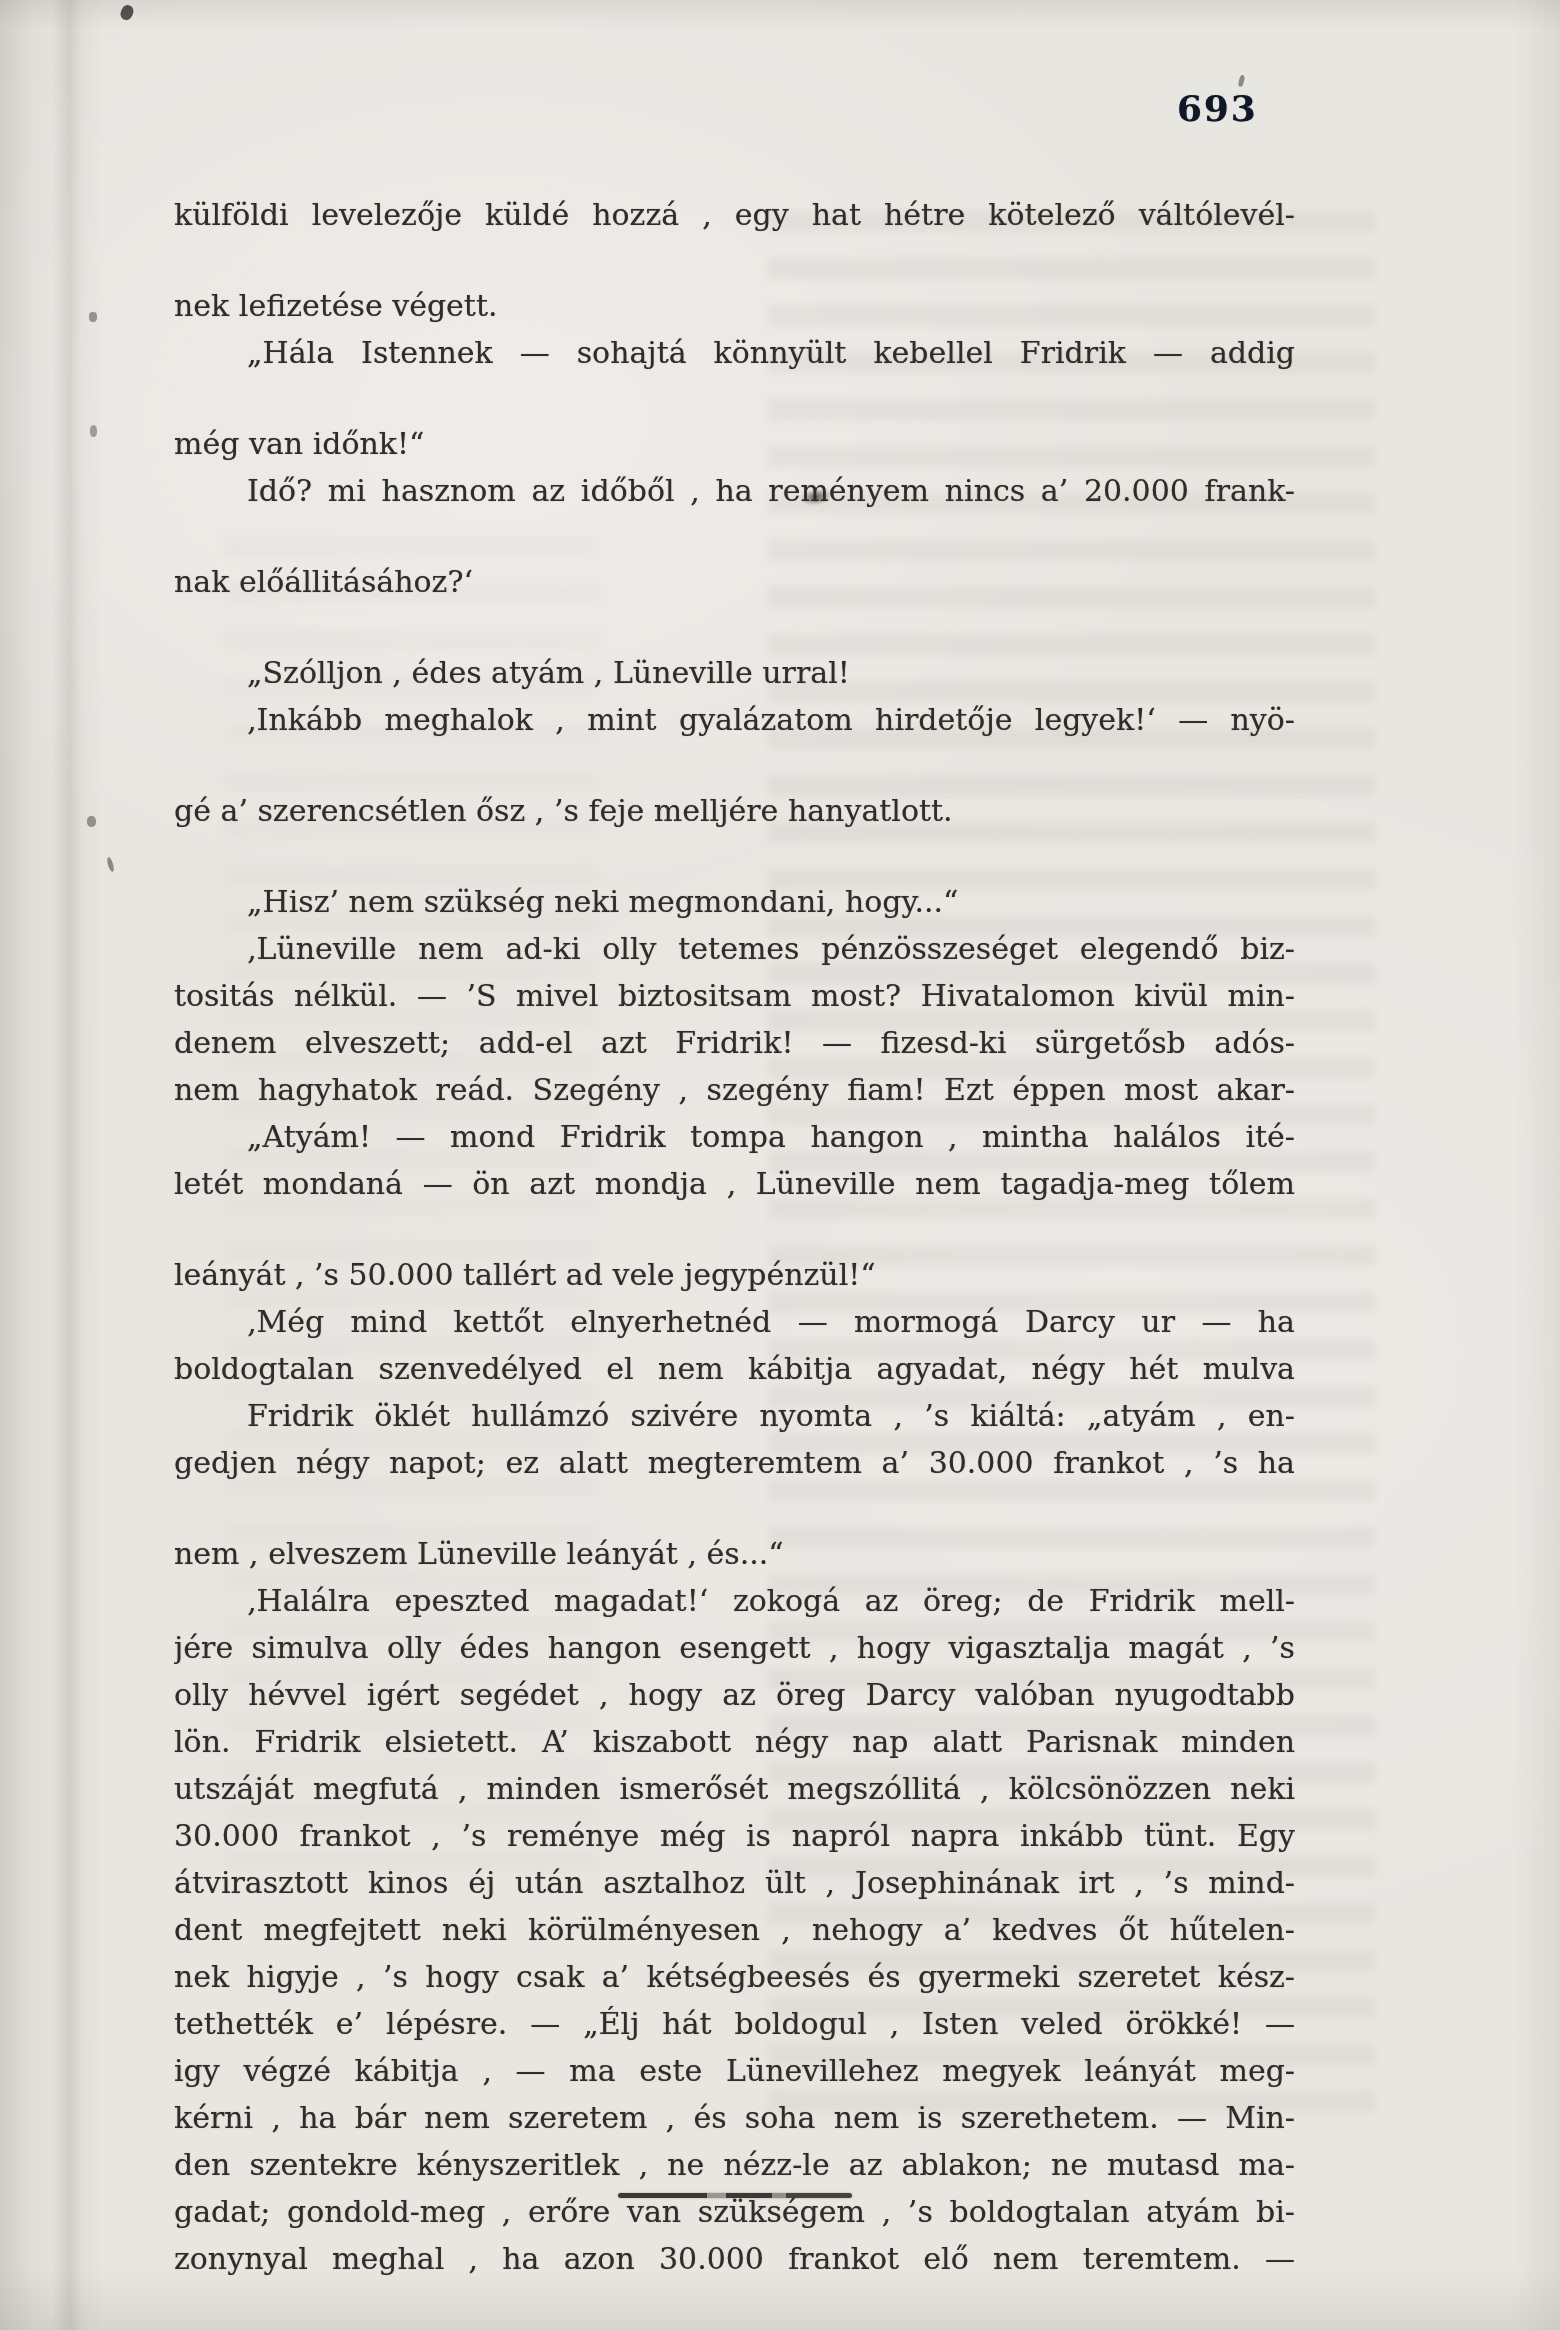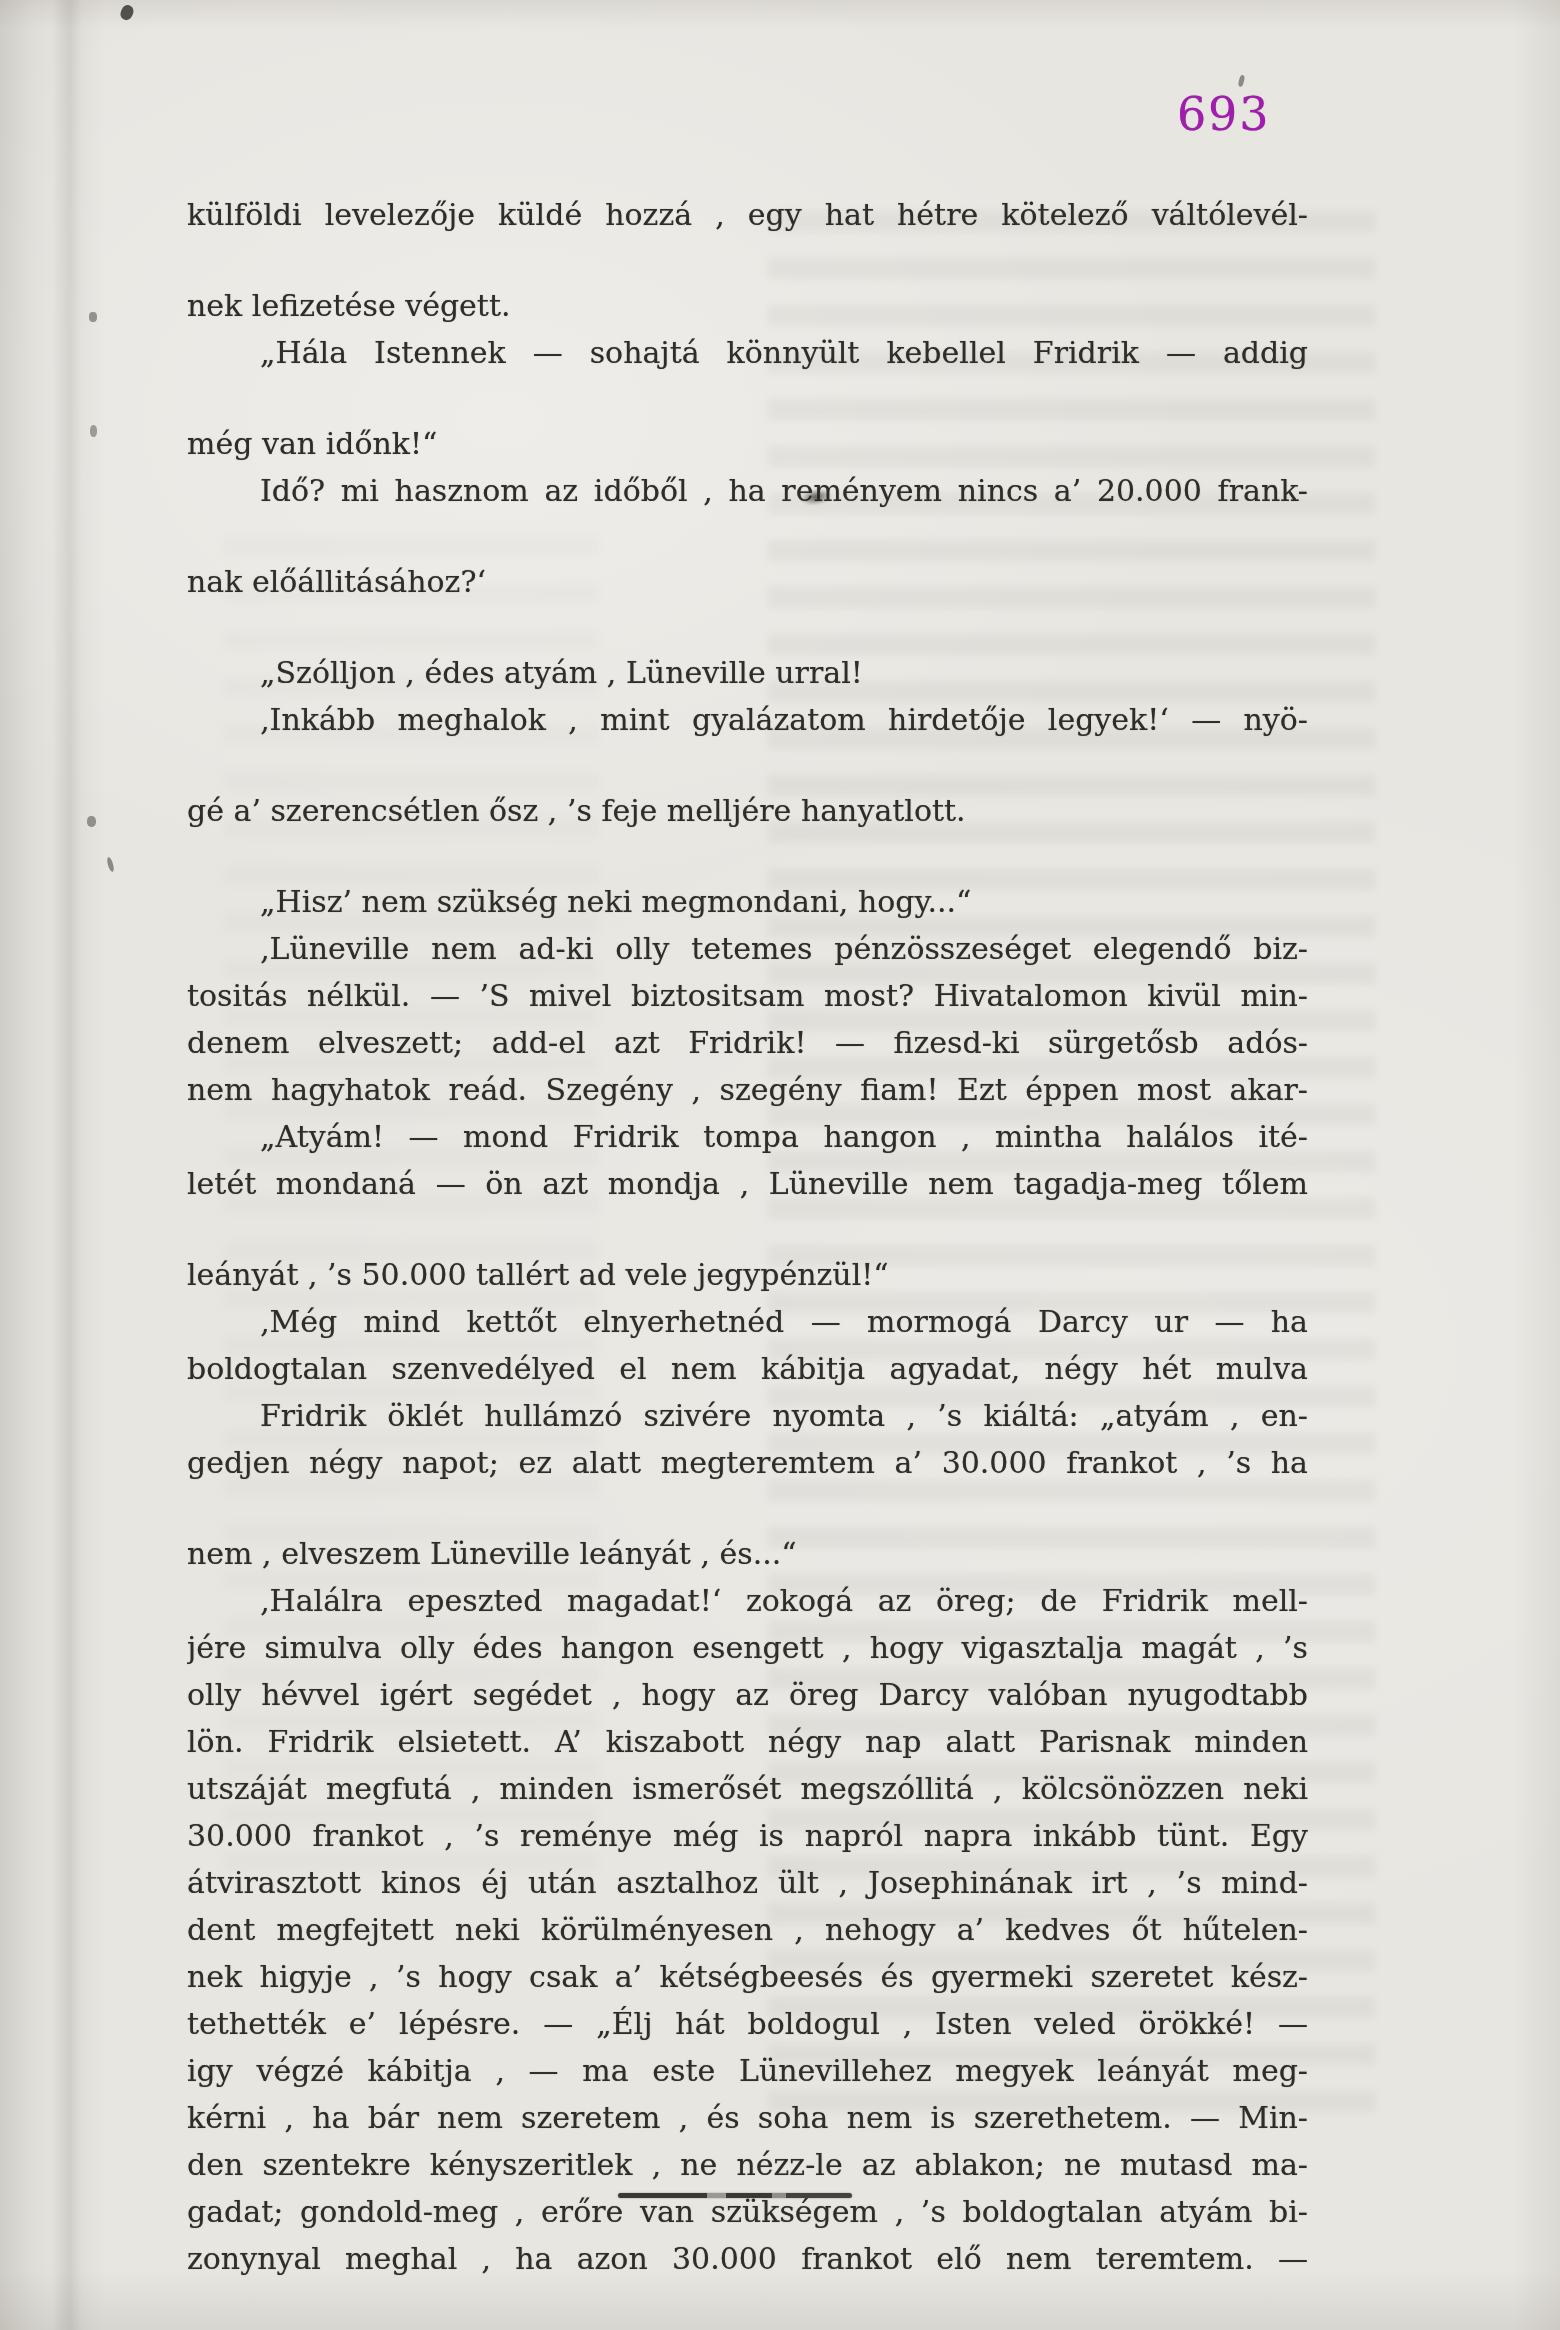--- a/index.html
+++ b/index.html
@@ -40,8 +40,8 @@
   }
   .page-number{
     position:absolute;left:1177px;top:87px;
-    font-size:46px;font-weight:normal;letter-spacing:1.8px;
-    color:#a21caf;text-shadow:0 0 0.9px rgba(52,51,46,0.55);
+    font-size:36px;font-weight:bold;letter-spacing:1.8px;
+    color:#0f172a;text-shadow:0 0 0.9px rgba(52,51,46,0.55);
   }
   .text-block{
     position:absolute;left:187px;top:191px;width:1121px;

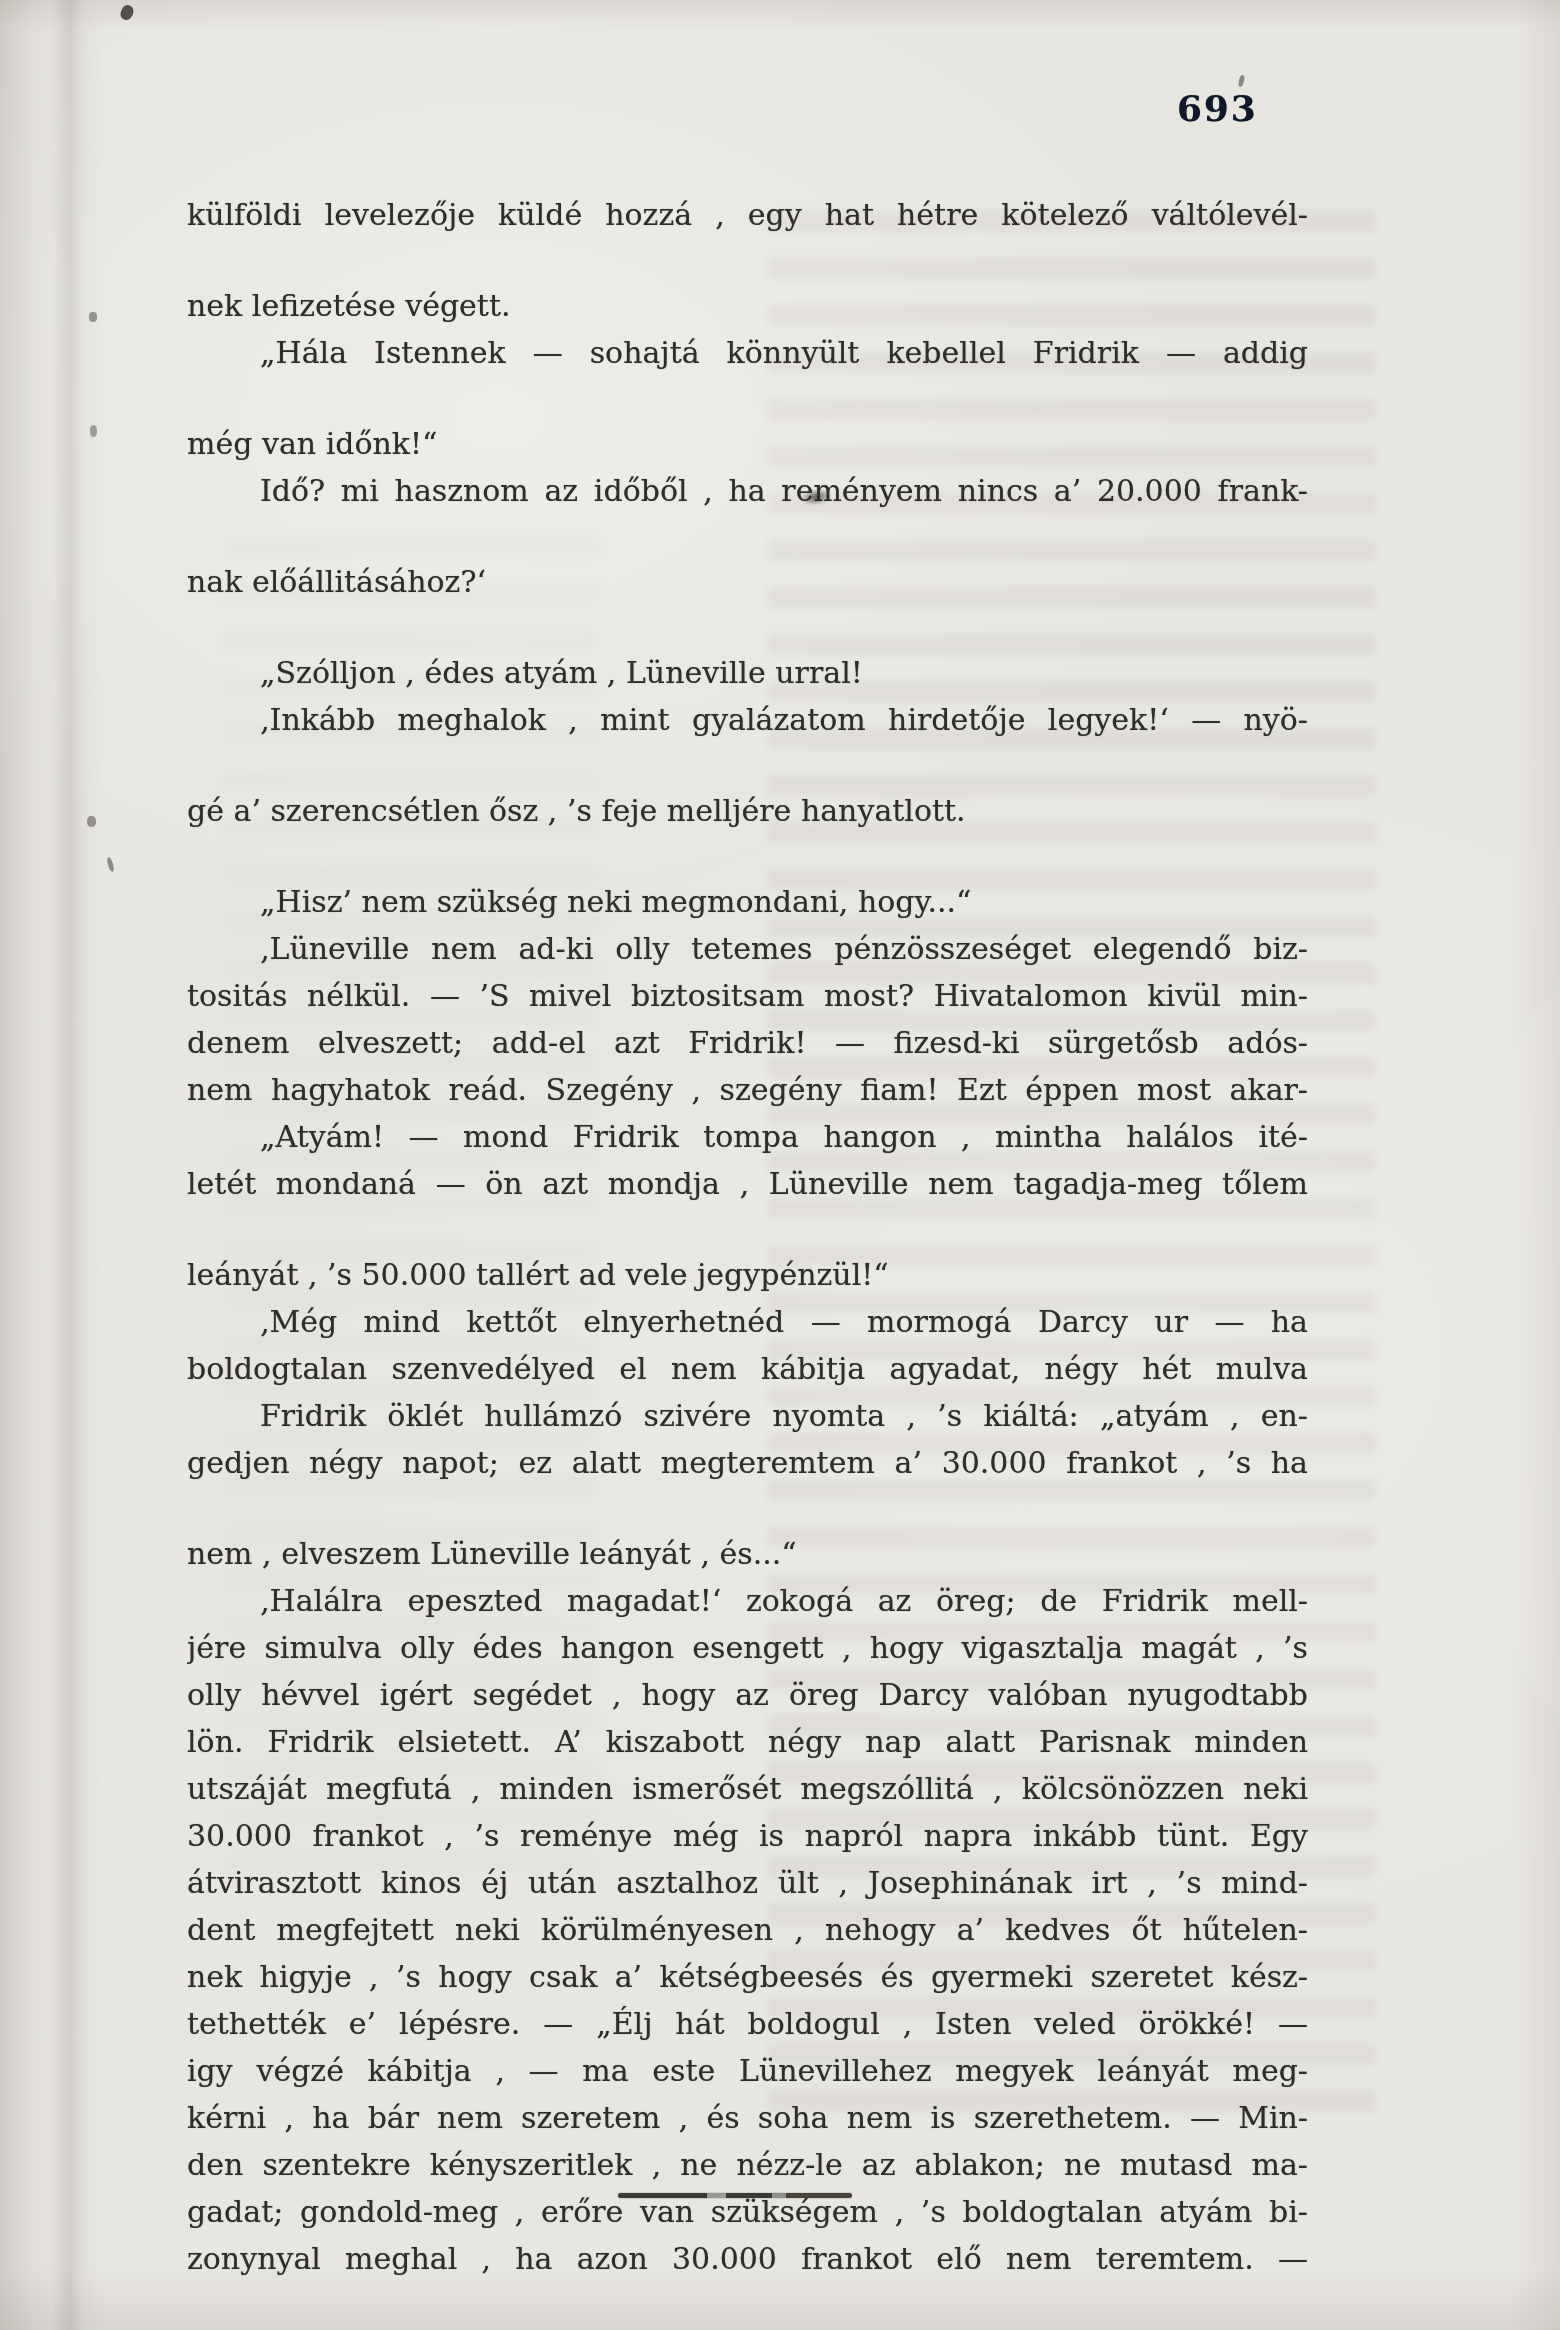--- a/index.html
+++ b/index.html
@@ -44,7 +44,7 @@
     color:#0f172a;text-shadow:0 0 0.9px rgba(52,51,46,0.55);
   }
   .text-block{
-    position:absolute;left:187px;top:191px;width:1121px;
+    position:absolute;left:174px;top:191px;width:1121px;
     font-size:30px;line-height:47px;color:#2e2d29;
     text-shadow:0 0 1px rgba(46,45,41,0.5);
   }

